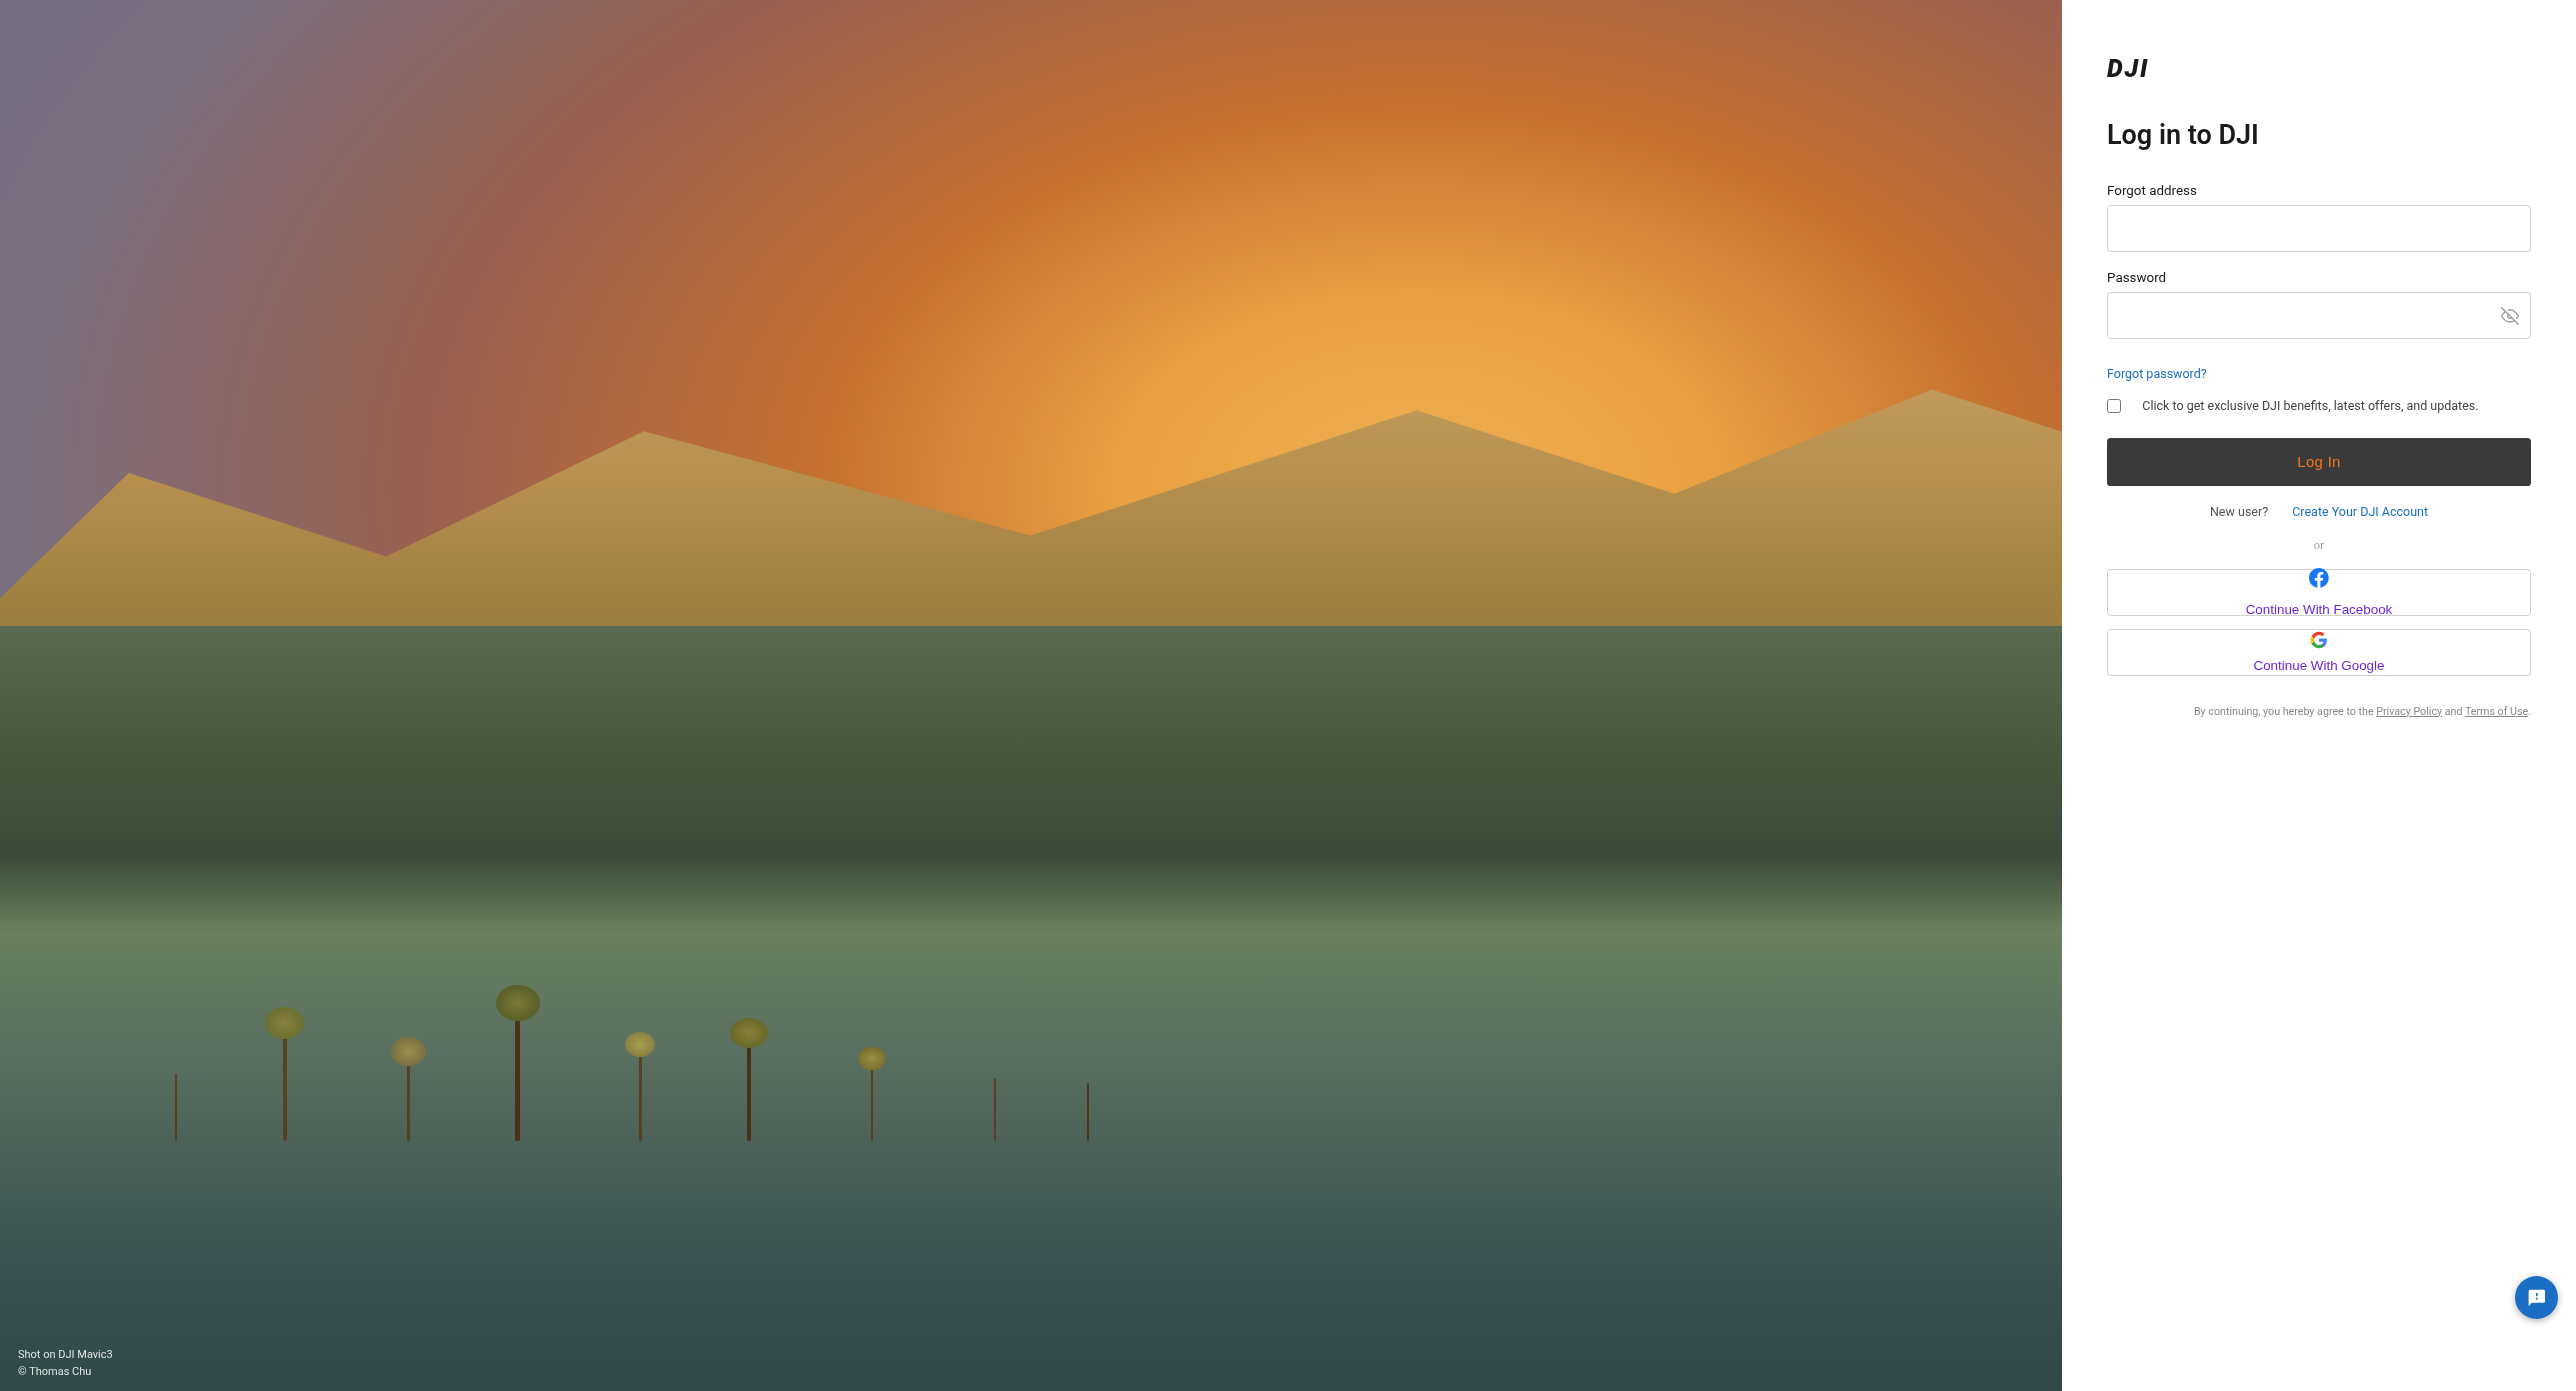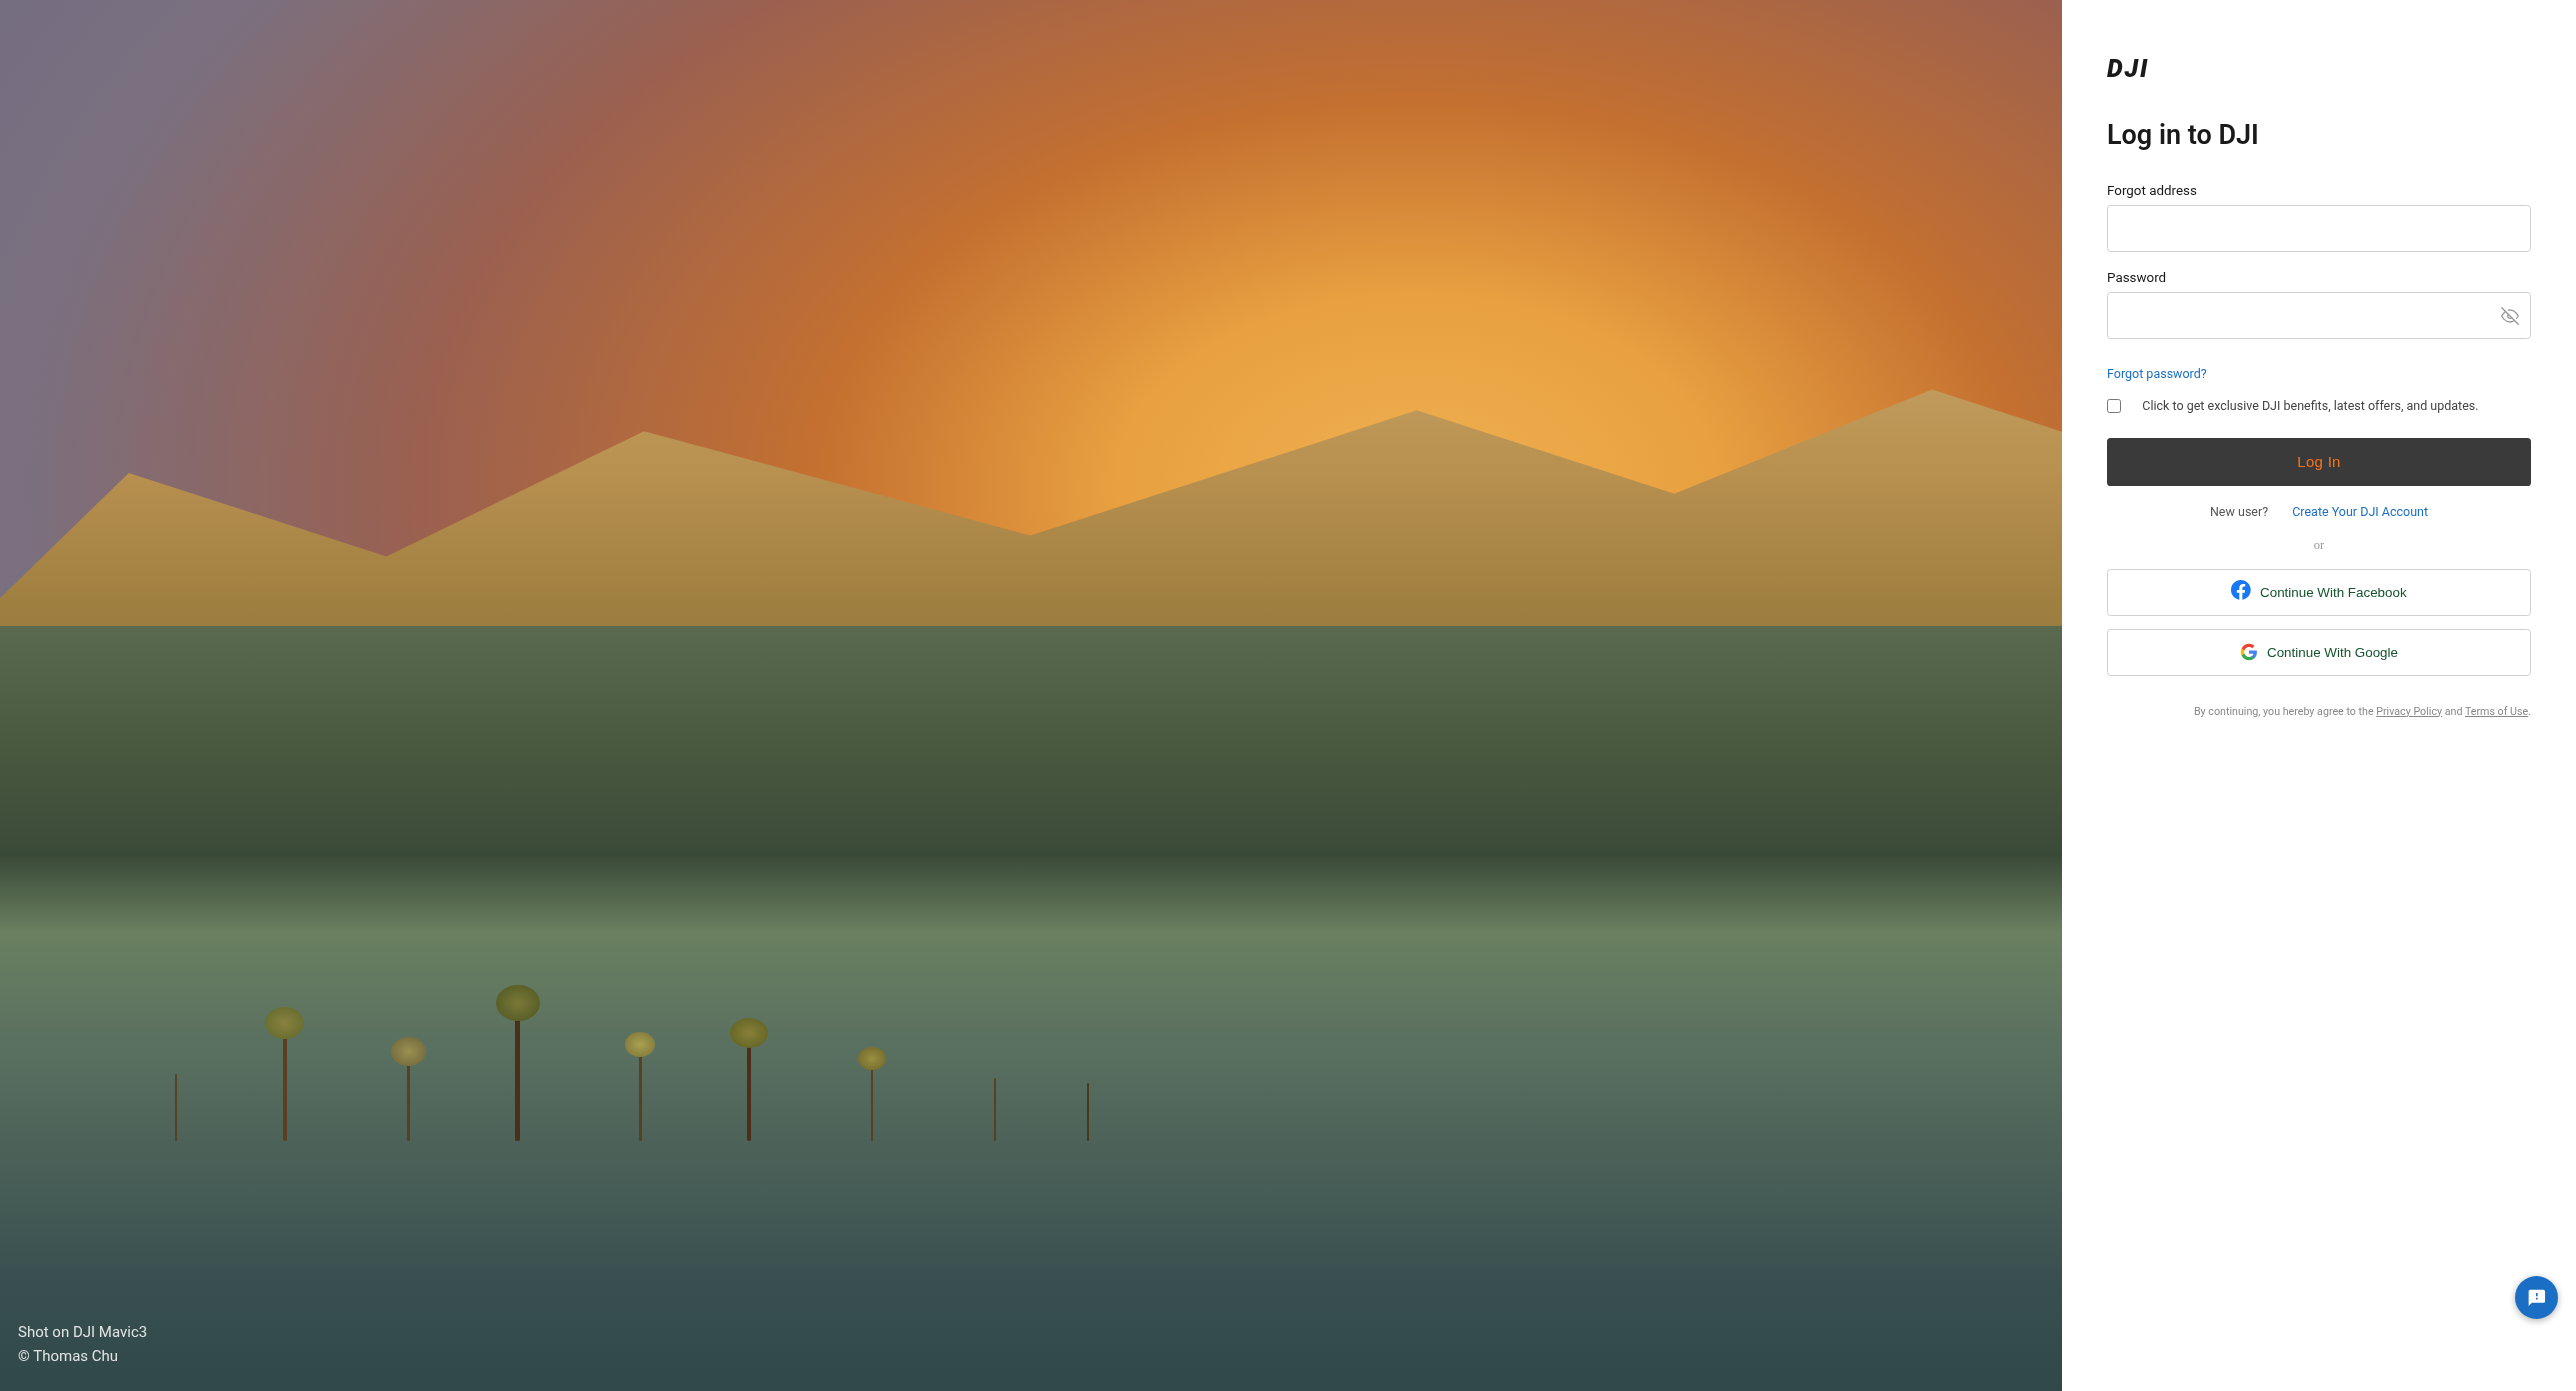--- a/index.html
+++ b/index.html
@@ -245,13 +245,14 @@
       border-radius: 3.6px;
       background: #fff;
       font-size: 13.4px;
-      color: #14532d;
+      color: #6d28d9;
       cursor: pointer;
       display: flex;
       align-items: center;
       justify-content: center;
       gap: 9px;
       margin-bottom: 12.5px;
+      flex-direction: column;
     }
 
     .facebook-icon {

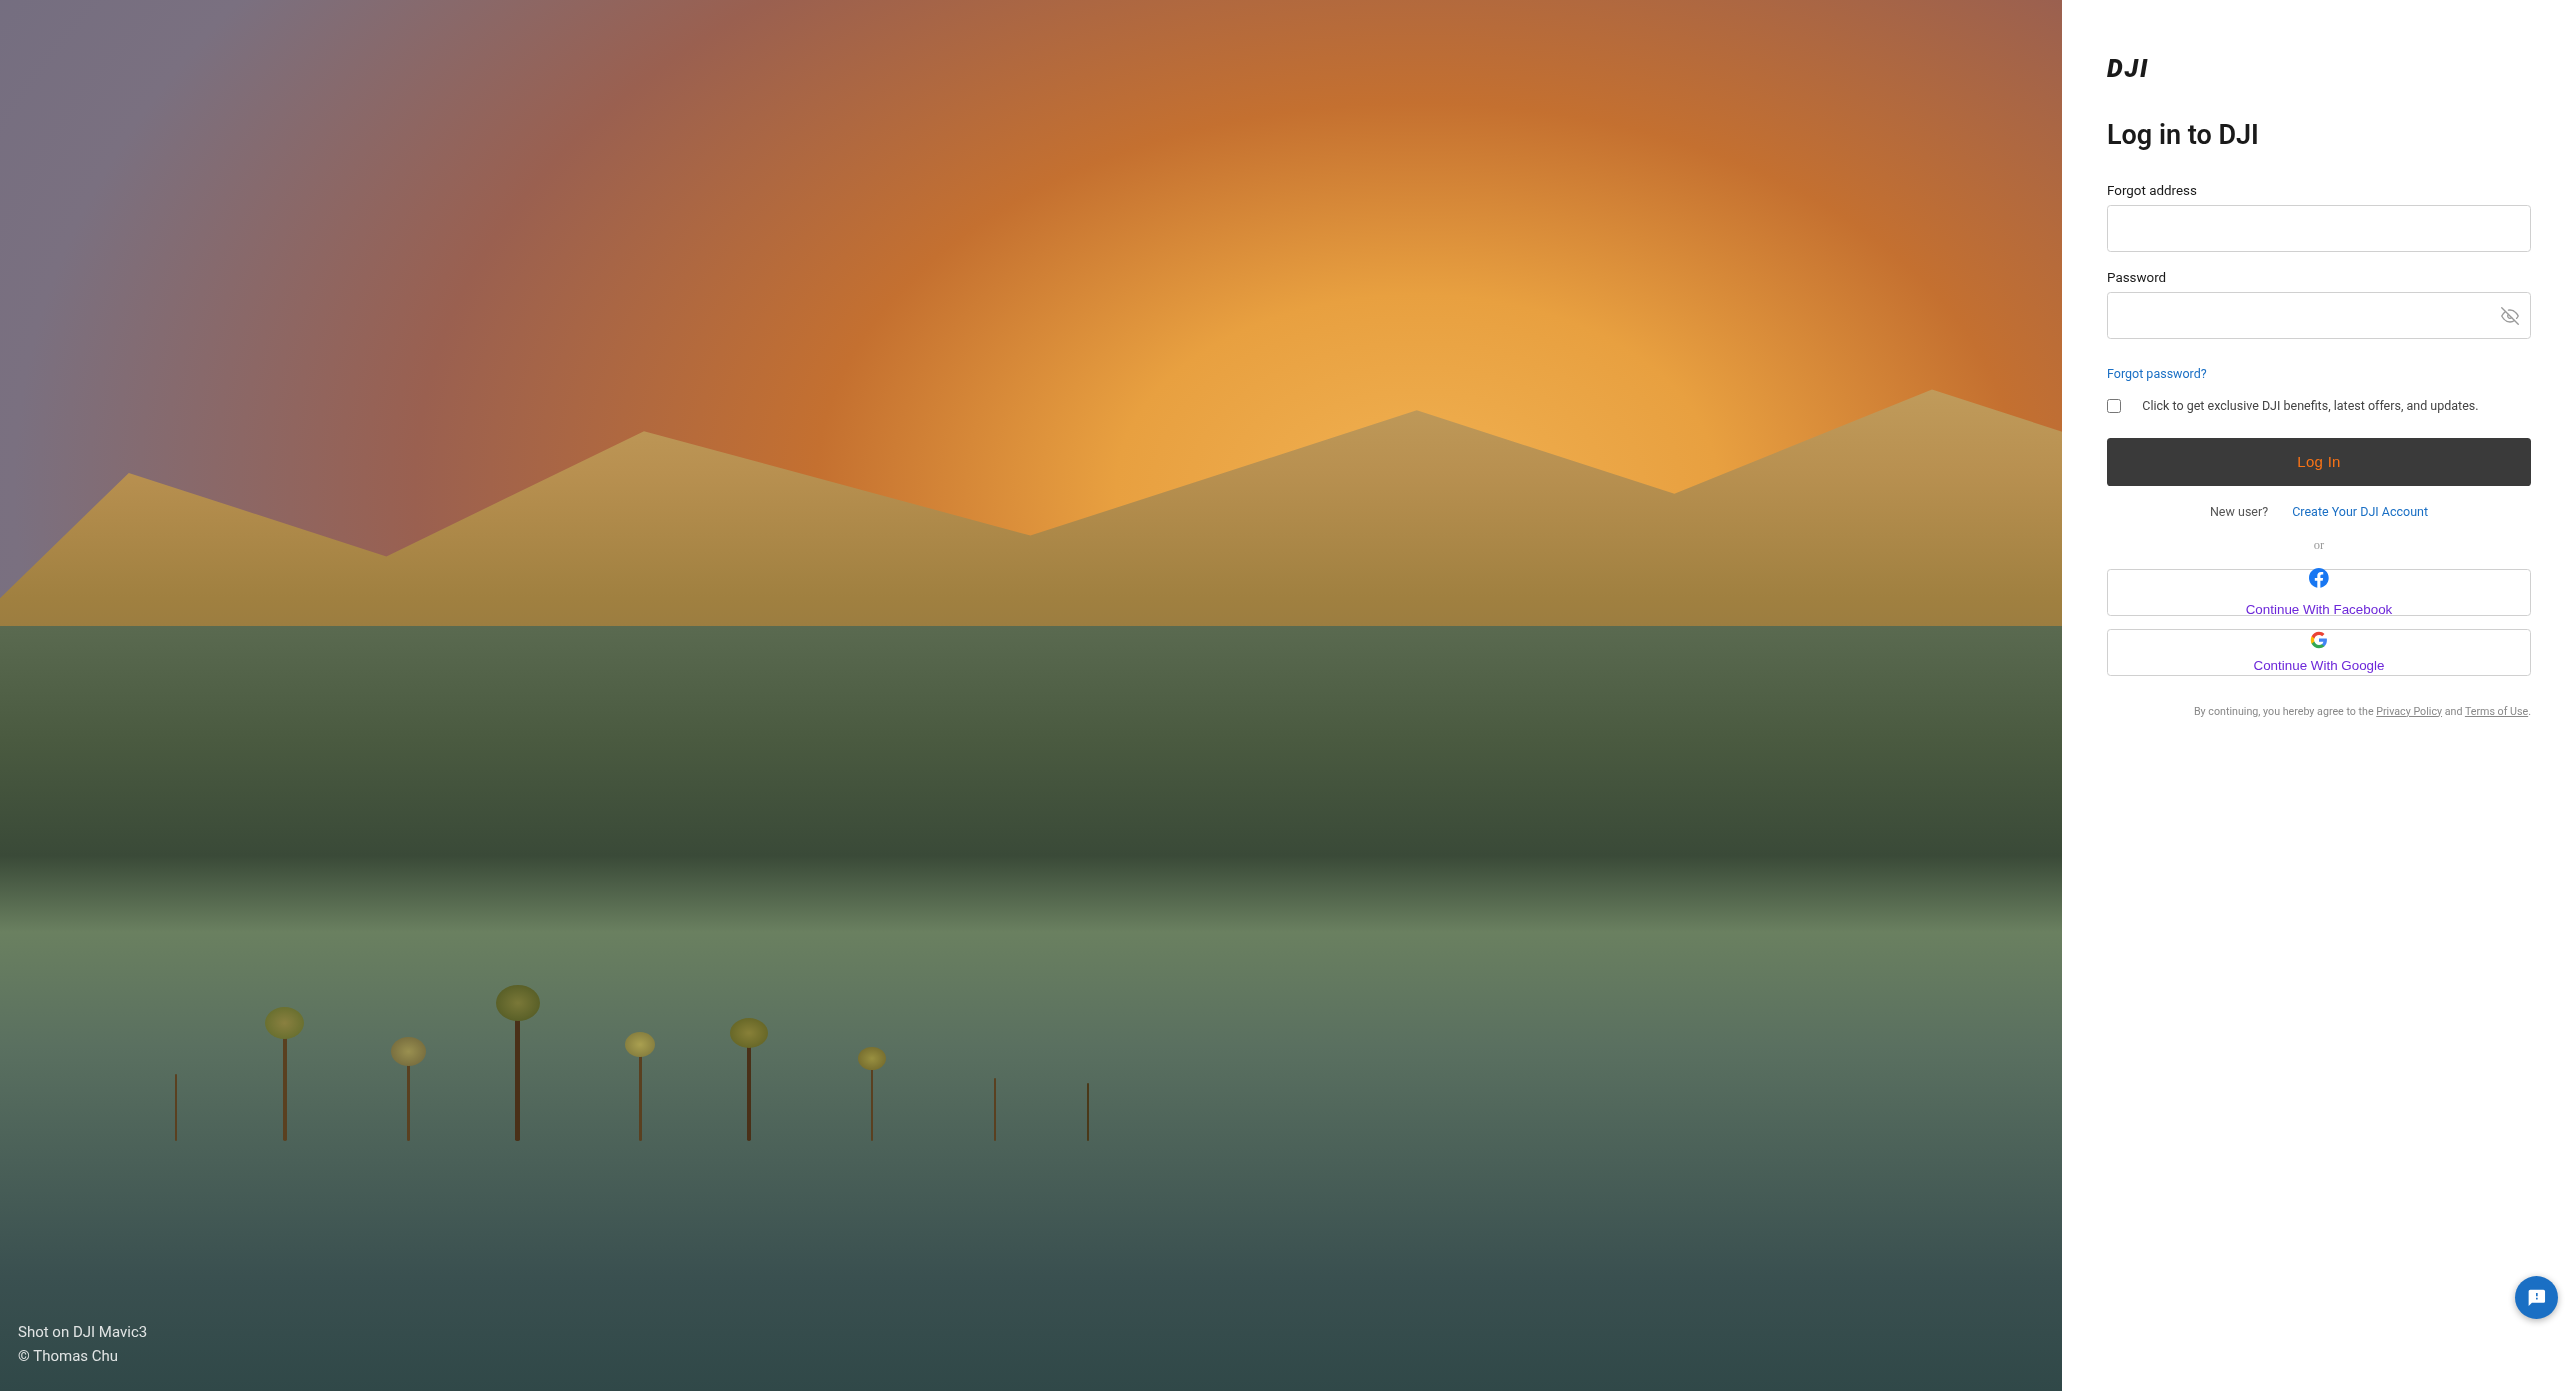--- a/index.html
+++ b/index.html
@@ -89,10 +89,10 @@
 
     .photo-credit {
       position: absolute;
-      bottom: 23px;
+      bottom: 10px;
       left: 18px;
       color: rgba(255,255,255,0.85);
-      font-size: 15px;
+      font-size: 11px;
       line-height: 1.6;
       z-index: 10;
     }

